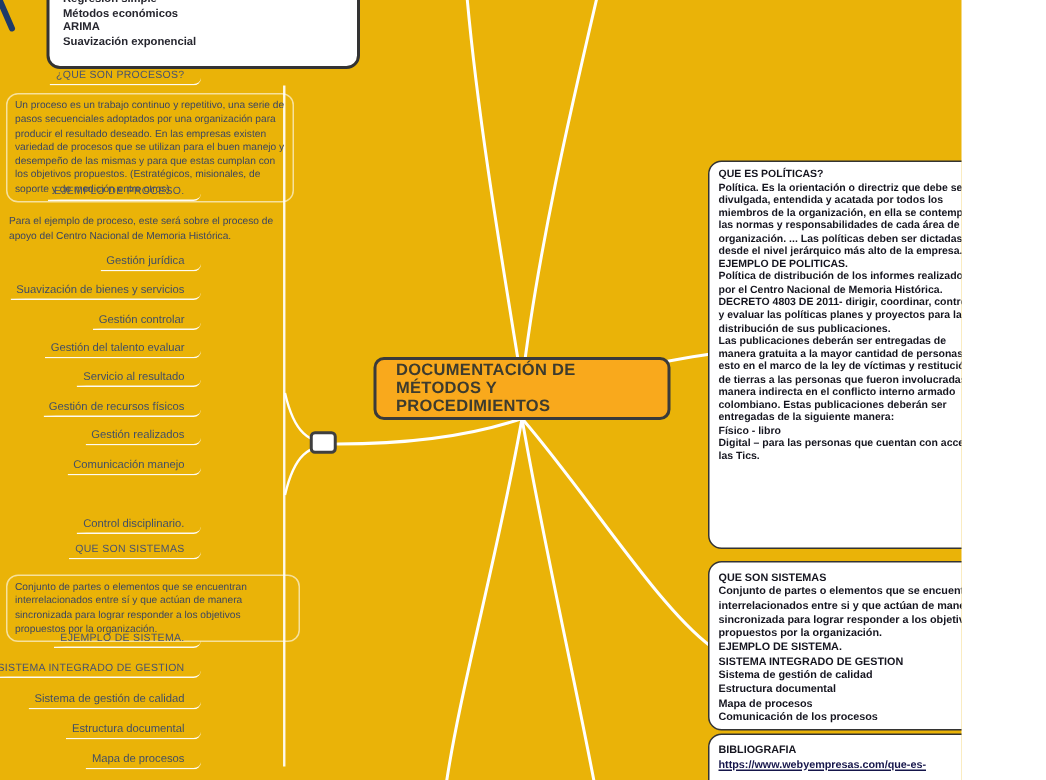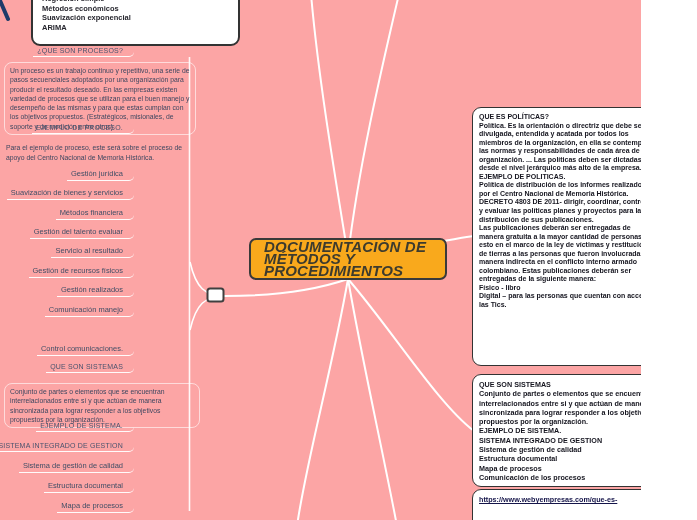--- a/index.html
+++ b/index.html
@@ -6,7 +6,7 @@
   body{font-family:"Liberation Sans","DejaVu Sans",sans-serif;}
   #canvas{
     position:relative;width:641px;height:520px;overflow:hidden;
-    background:#fca5a5;
+    background:#eab308;
   }
   svg.lines{position:absolute;left:0;top:0;z-index:1;}
 

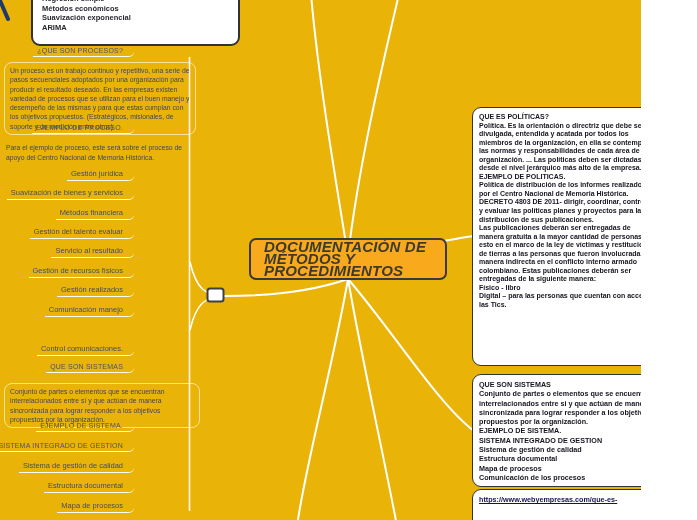--- a/index.html
+++ b/index.html
@@ -93,8 +93,8 @@
   <div id="topLeftBox">
     <div>Regresión simple</div>
     <div>Métodos económicos</div>
+    <div>ARIMA</div>
     <div>Suavización exponencial</div>
-    <div>ARIMA</div>
   </div>
 
   <div class="leaf hdr" style="top:46px">¿QUE SON PROCESOS?</div>

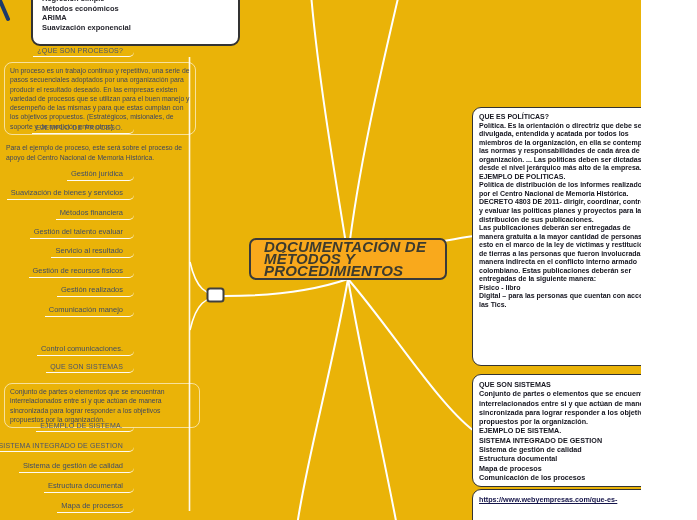--- a/index.html
+++ b/index.html
@@ -107,7 +107,7 @@
 
   <div class="leaf" style="top:168px">Gestión jurídica</div>
   <div class="leaf" style="top:187px">Suavización de bienes y servicios</div>
-  <div class="leaf" style="top:207px">Métodos financiera</div>
+  <div class="leaf" style="top:207px">Gestión controlar</div>
   <div class="leaf" style="top:226px">Gestión del talento evaluar</div>
   <div class="leaf" style="top:245px">Servicio al resultado</div>
   <div class="leaf" style="top:265px">Gestión de recursos físicos</div>

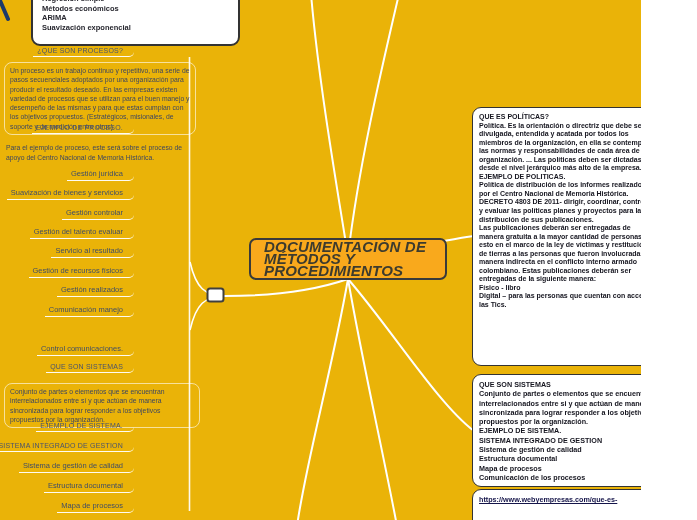--- a/index.html
+++ b/index.html
@@ -45,9 +45,8 @@
     background:#f9a91c;border:2.5px solid #3a3a3a;border-radius:7px;
     display:flex;align-items:center;box-sizing:border-box;
     padding-left:13px;padding-right:8px;
-    font-size:15px;line-height:12px;font-weight:bold;color:#3d3b2e;
+    font-size:11px;line-height:12px;font-weight:bold;color:#3d3b2e;
     letter-spacing:.2px;
-    font-style:italic;
   }
 
   

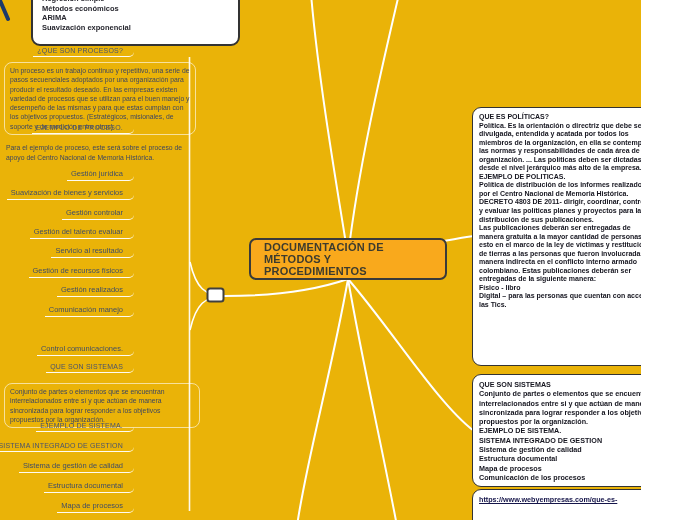--- a/index.html
+++ b/index.html
@@ -112,7 +112,7 @@
   <div class="leaf" style="top:265px">Gestión de recursos físicos</div>
   <div class="leaf" style="top:284px">Gestión realizados</div>
   <div class="leaf" style="top:304px">Comunicación manejo</div>
-  <div class="leaf" style="top:343px">Control comunicaciones.</div>
+  <div class="leaf" style="top:343px">Control disciplinario.</div>
   <div class="leaf hdr" style="top:362px">QUE SON SISTEMAS</div>
 
   <div class="para bordered" style="left:4px;top:383px;width:184px">Conjunto de partes o elementos que se encuentran interrelacionados entre sí y que actúan de manera sincronizada para lograr responder a los objetivos propuestos por la organización.</div>

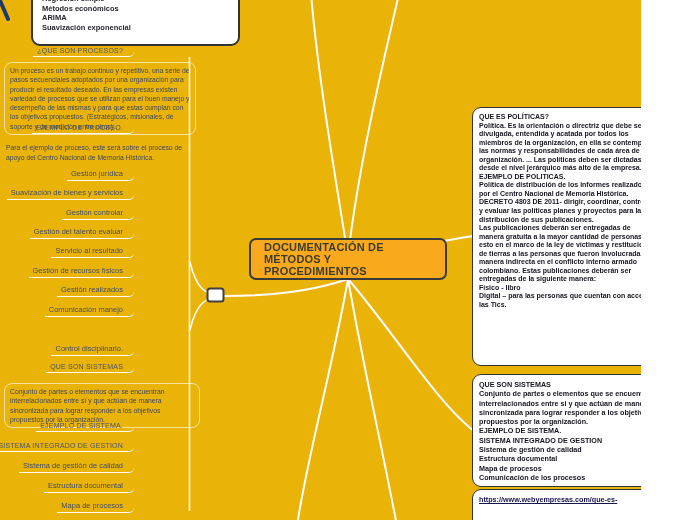--- a/index.html
+++ b/index.html
@@ -150,6 +150,7 @@
   </div>
 
   <div id="boxBiblio" class="rbox">
+    <div class="p">BIBLIOGRAFIA</div>
     <span id="biblioLink">https://www.webyempresas.com/que-es-</span>
   </div>
 

